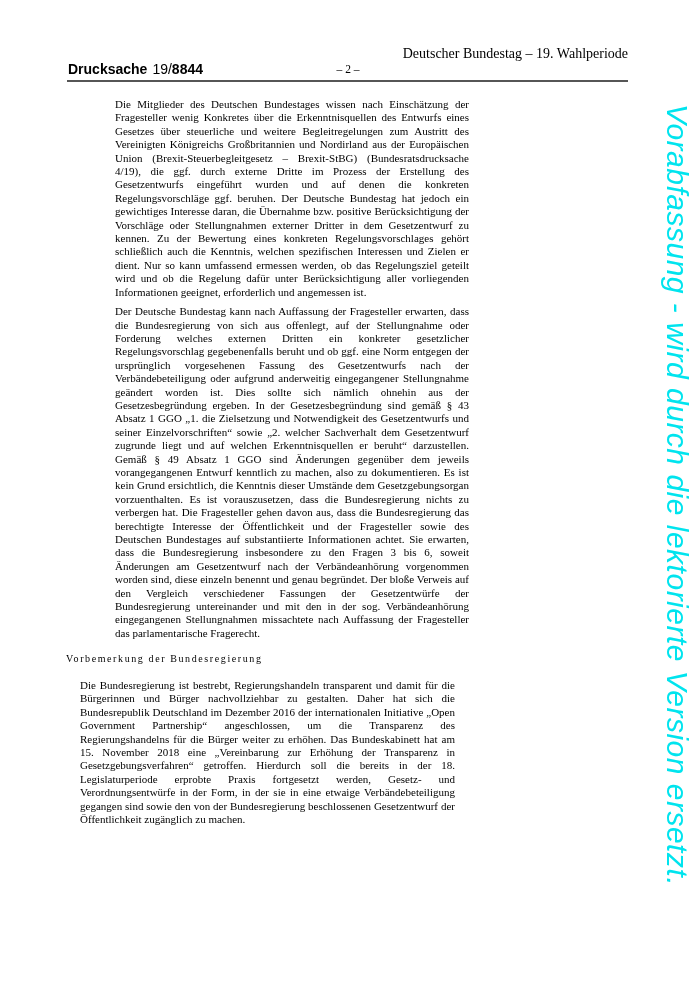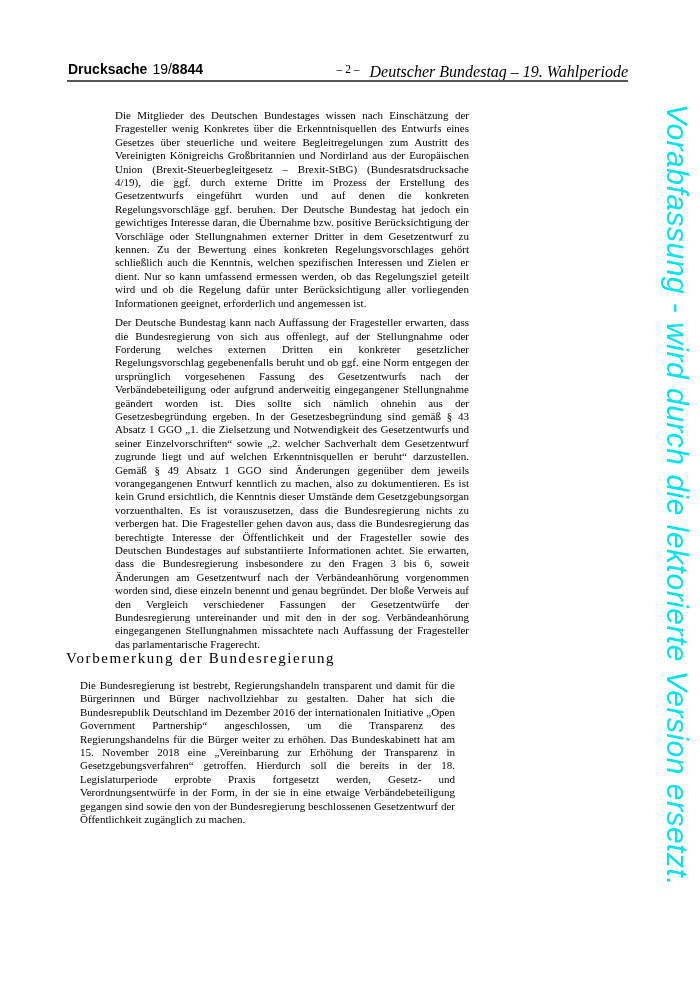--- a/index.html
+++ b/index.html
@@ -36,11 +36,10 @@
     font-size: 11.5px; line-height: 13px;
   }
   .header-right {
-    position: absolute; right: 0; bottom: 0;
+    position: absolute; right: 0; bottom: 18px;
     font-family: "Liberation Serif", serif;
-    font-size: 16px; line-height: 13px;
+    font-size: 14px; line-height: 13px;
     white-space: nowrap;
-    font-style: italic;
   }
   .header-rule {
     position: absolute; left: 67px; top: 80px;

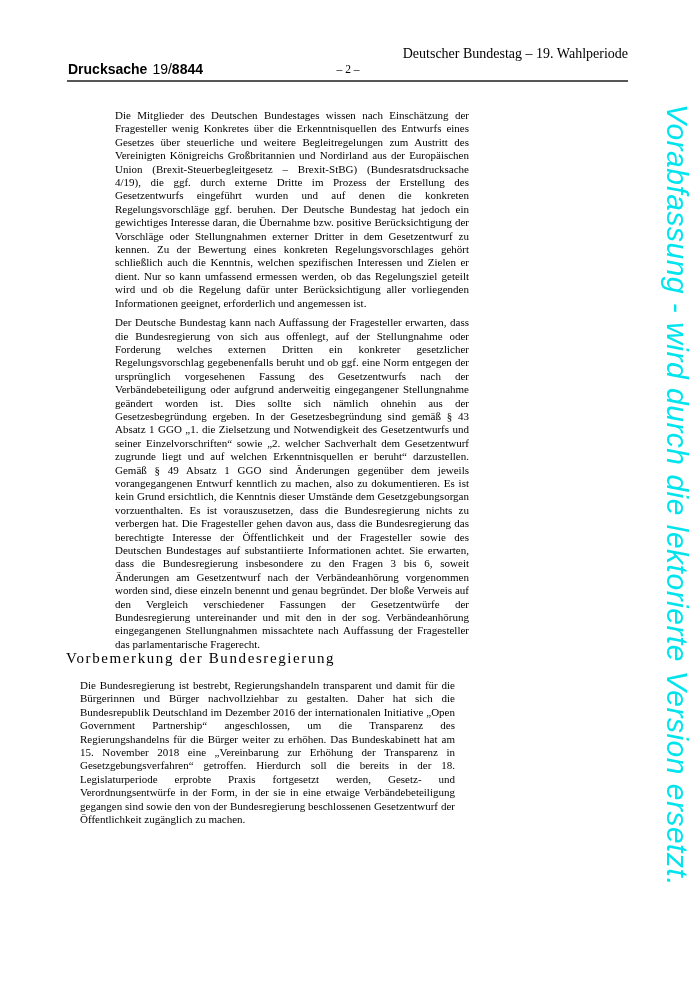--- a/index.html
+++ b/index.html
@@ -50,7 +50,7 @@
   
   .block-upper {
     position: absolute;
-    left: 115px; top: 109px; width: 354px;
+    left: 115px; top: 98px; width: 354px;
     font-size: 11px; line-height: 13.4px;
     text-align: justify;
     hyphens: auto; -webkit-hyphens: auto;

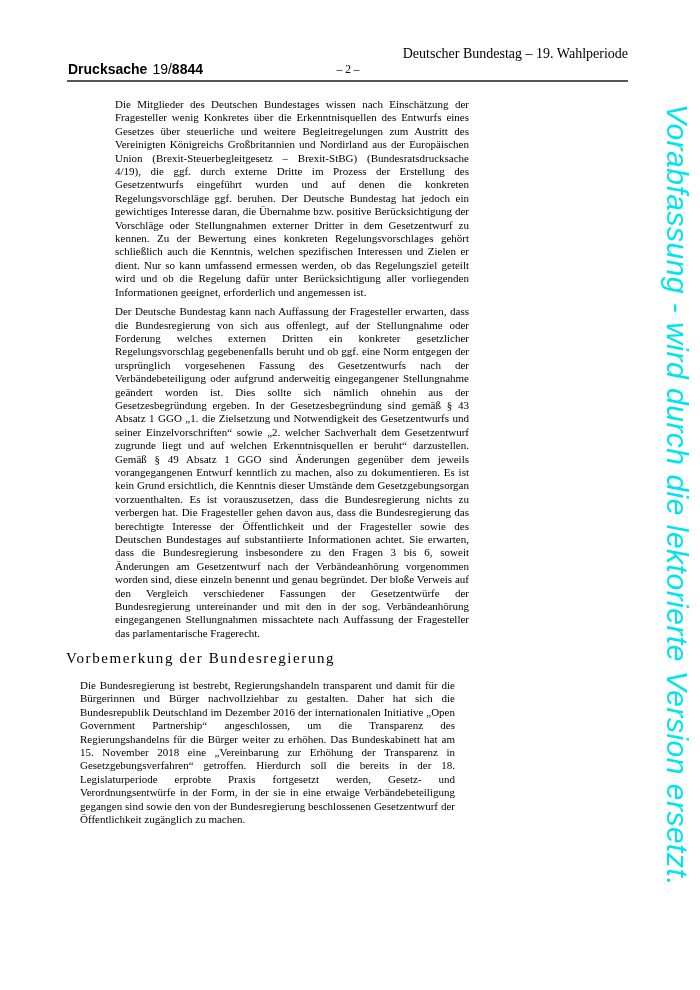--- a/index.html
+++ b/index.html
@@ -66,7 +66,7 @@
     hyphens: auto; -webkit-hyphens: auto;
   }
   .section-heading {
-    font-size: 15px; line-height: 13px;
+    font-size: 10px; line-height: 13px;
     font-weight: normal;
     letter-spacing: 1.6px;
     margin: 0 0 9px 0;

